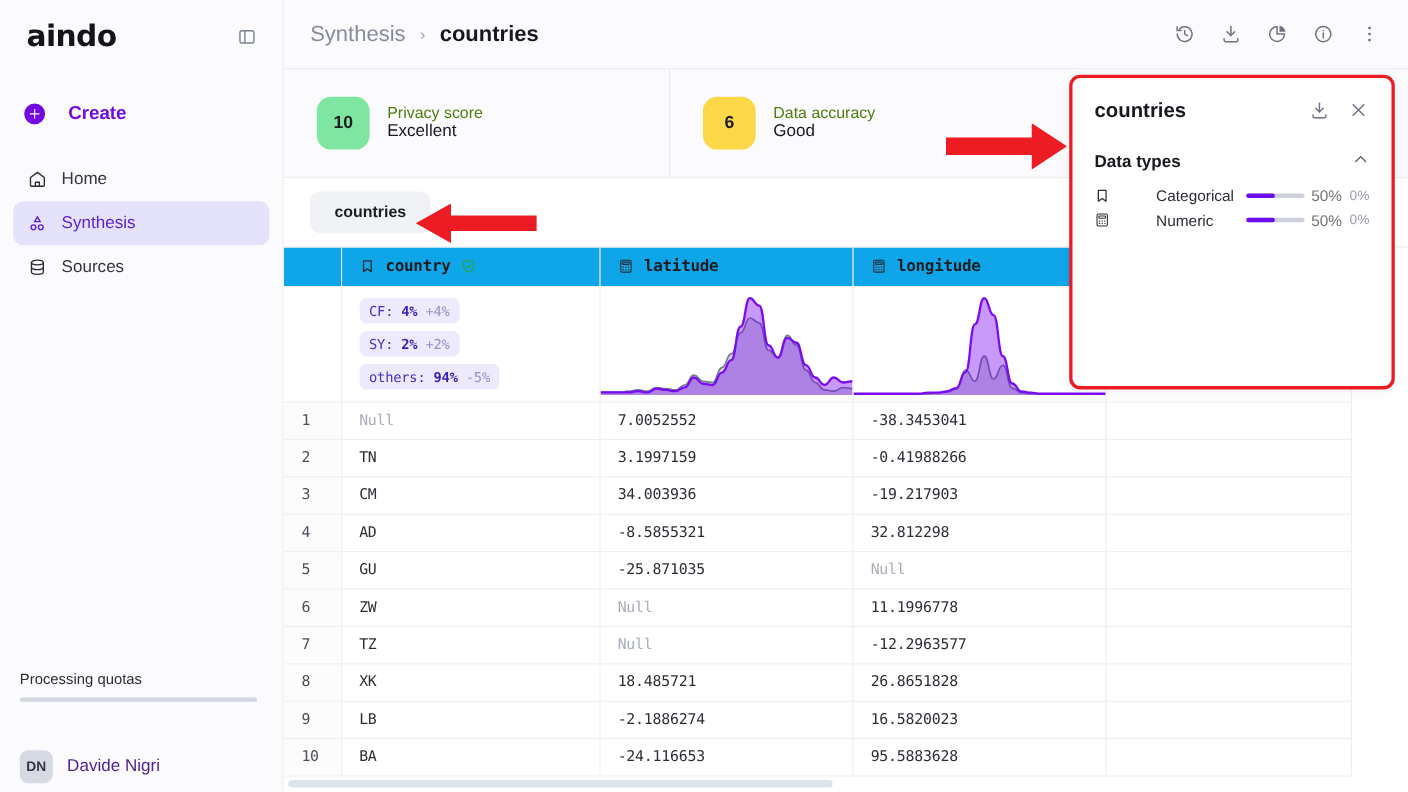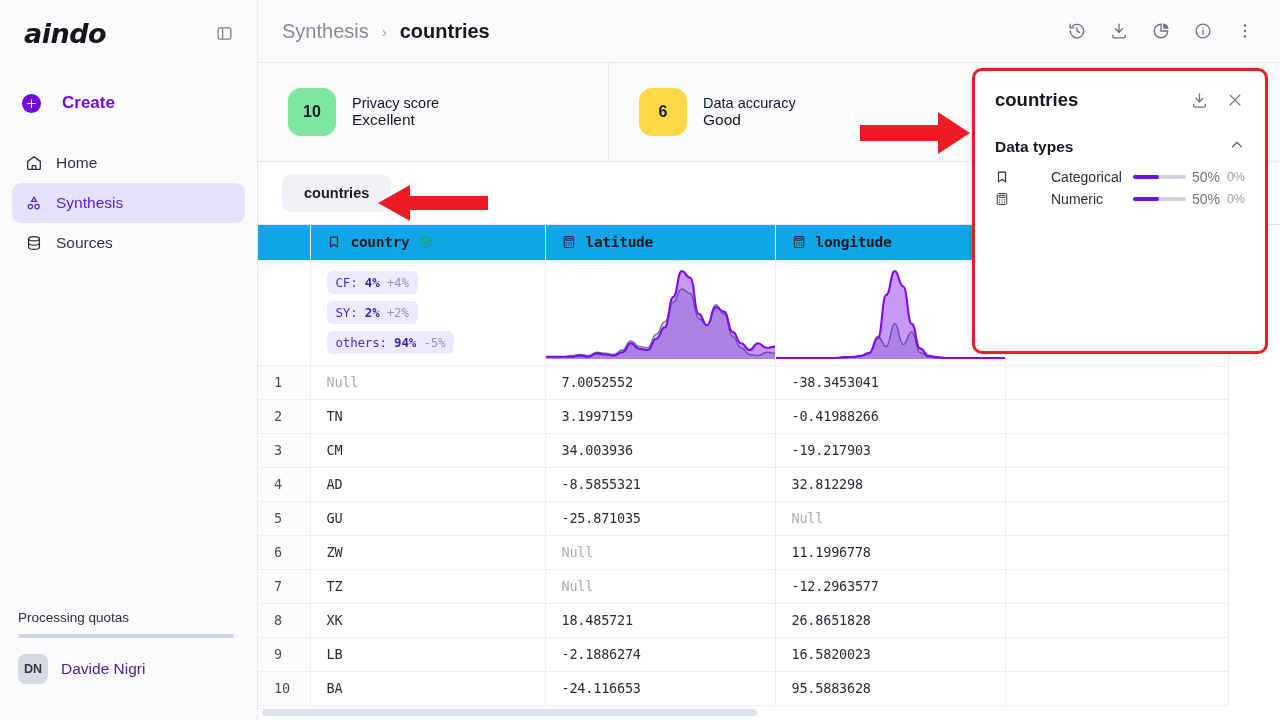--- a/index.html
+++ b/index.html
@@ -19,7 +19,7 @@
     position: relative;
     flex: 0 0 258px;
   }
-  .sb-top { display:flex; align-items:center; justify-content:space-between; padding: 18px 20px 0 24px; font-style: italic; }
+  .sb-top { display:flex; align-items:center; justify-content:space-between; padding: 18px 20px 0 24px; }
   .logo { font-size: 27px; font-weight: 700; letter-spacing: -0.5px; color:#13151a; font-family:"DejaVu Sans", sans-serif; }
   .panel-toggle { width: 26px; height: 26px; display:flex; align-items:center; justify-content:center; cursor:pointer; border-radius:5px; }
 

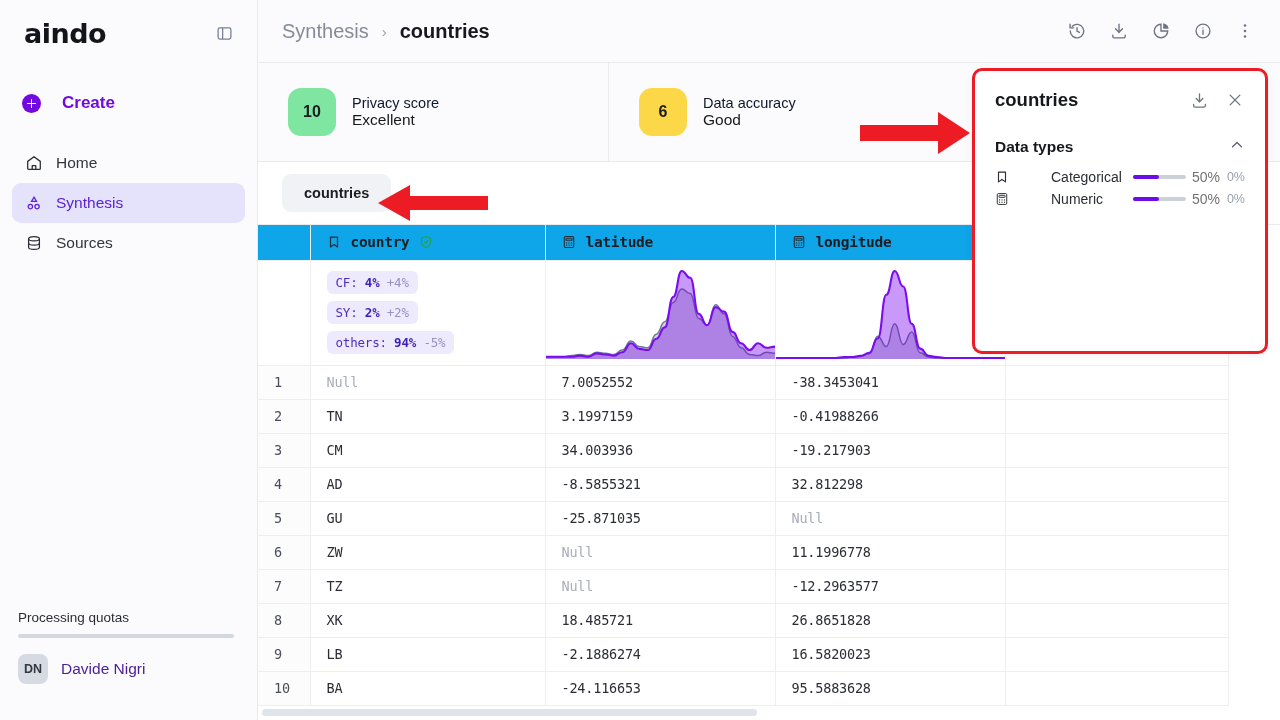--- a/index.html
+++ b/index.html
@@ -69,7 +69,7 @@
   .score-card { display:flex; align-items:center; gap:16px; padding: 0 0 0 30px; width: 350px; height:100%; }
   .score-card + .score-card { border-left:1px solid #e8eaee; padding-left:30px; }
   .score-badge { width:48px; height:48px; border-radius:13px; display:flex; align-items:center; justify-content:center; font-size:16px; font-weight:700; color:#1b1d22; }
-  .score-text .score-title { font-size:14.5px; color:#0f172a; margin-bottom:0; }
+  .score-text .score-title { font-size:14.5px; color:#4d7c0f; margin-bottom:0; }
   .score-text .score-value { font-size:15.5px; color:#16181d; }
 
   .tabsrow { height: 62px; display:flex; align-items:center; justify-content:space-between; padding: 0 24px 0 24px; background:#ffffff; }

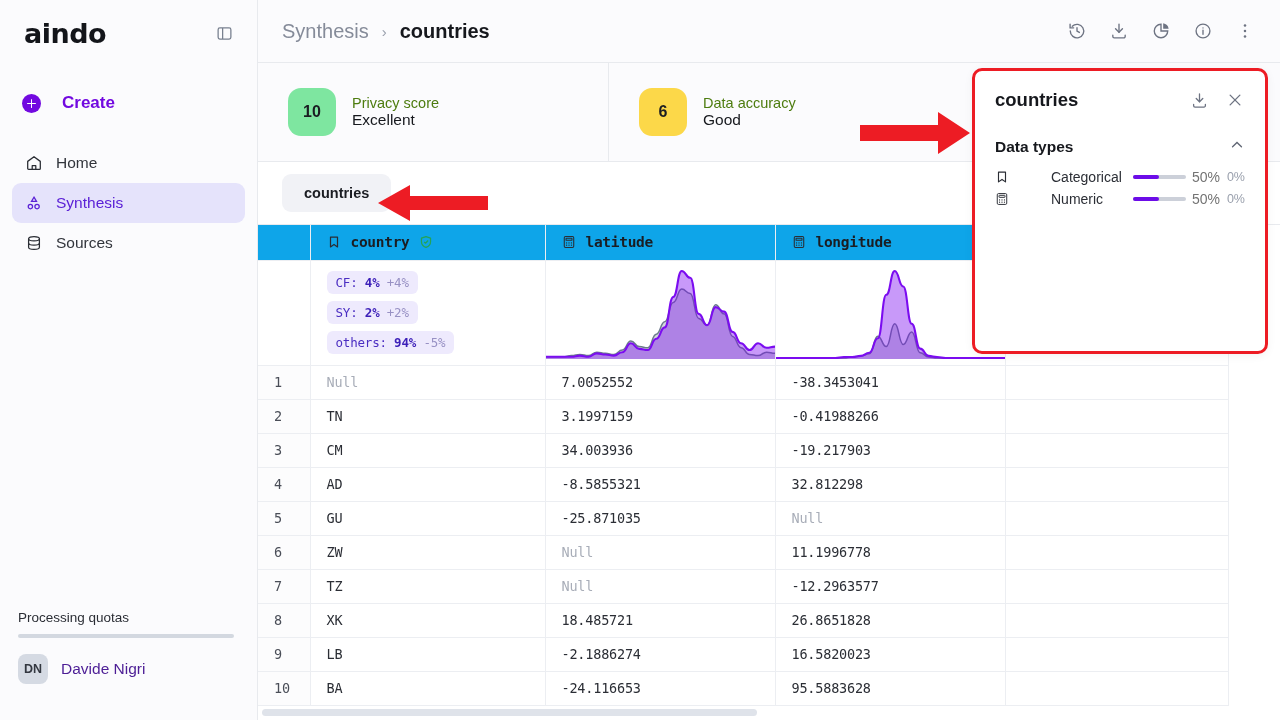--- a/index.html
+++ b/index.html
@@ -50,7 +50,7 @@
   .quotas-label { font-size: 13.5px; color:#2b2e35; margin-bottom: 9px; }
   .quotas-bar { height: 4px; border-radius: 3px; background:#d3d8e0; width: 100%; }
 
-  .user { position:absolute; left:18px; bottom: 36px; display:flex; align-items:center; gap:13px; cursor:pointer;}
+  .user { position:absolute; left:18px; bottom: 8px; display:flex; align-items:center; gap:13px; cursor:pointer;}
   .avatar { width:30px; height:30px; border-radius:8px; background:#d5dae3; color:#333740; font-size:12.5px; font-weight:700; display:flex; align-items:center; justify-content:center; }
   .user-name { font-size:15.5px; color:#4c1d95; }
 

